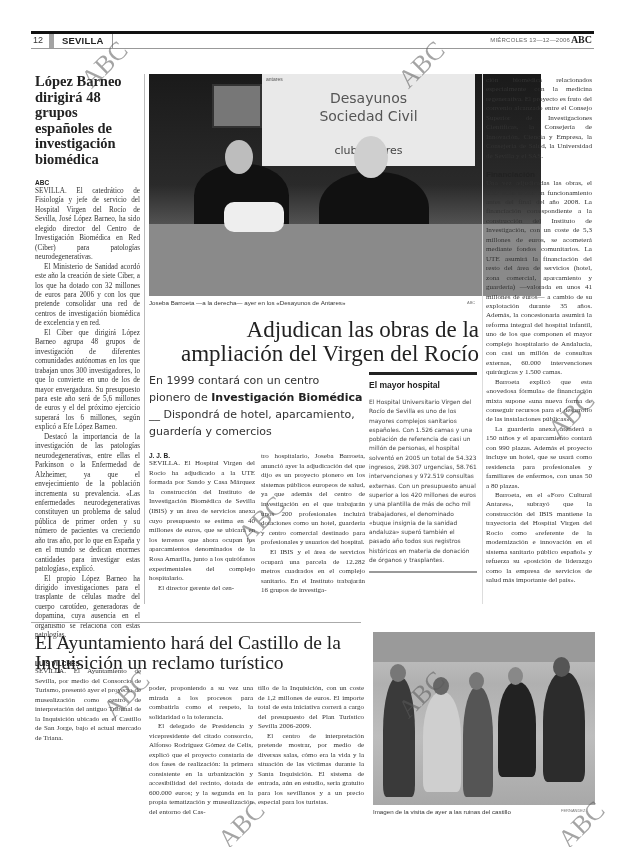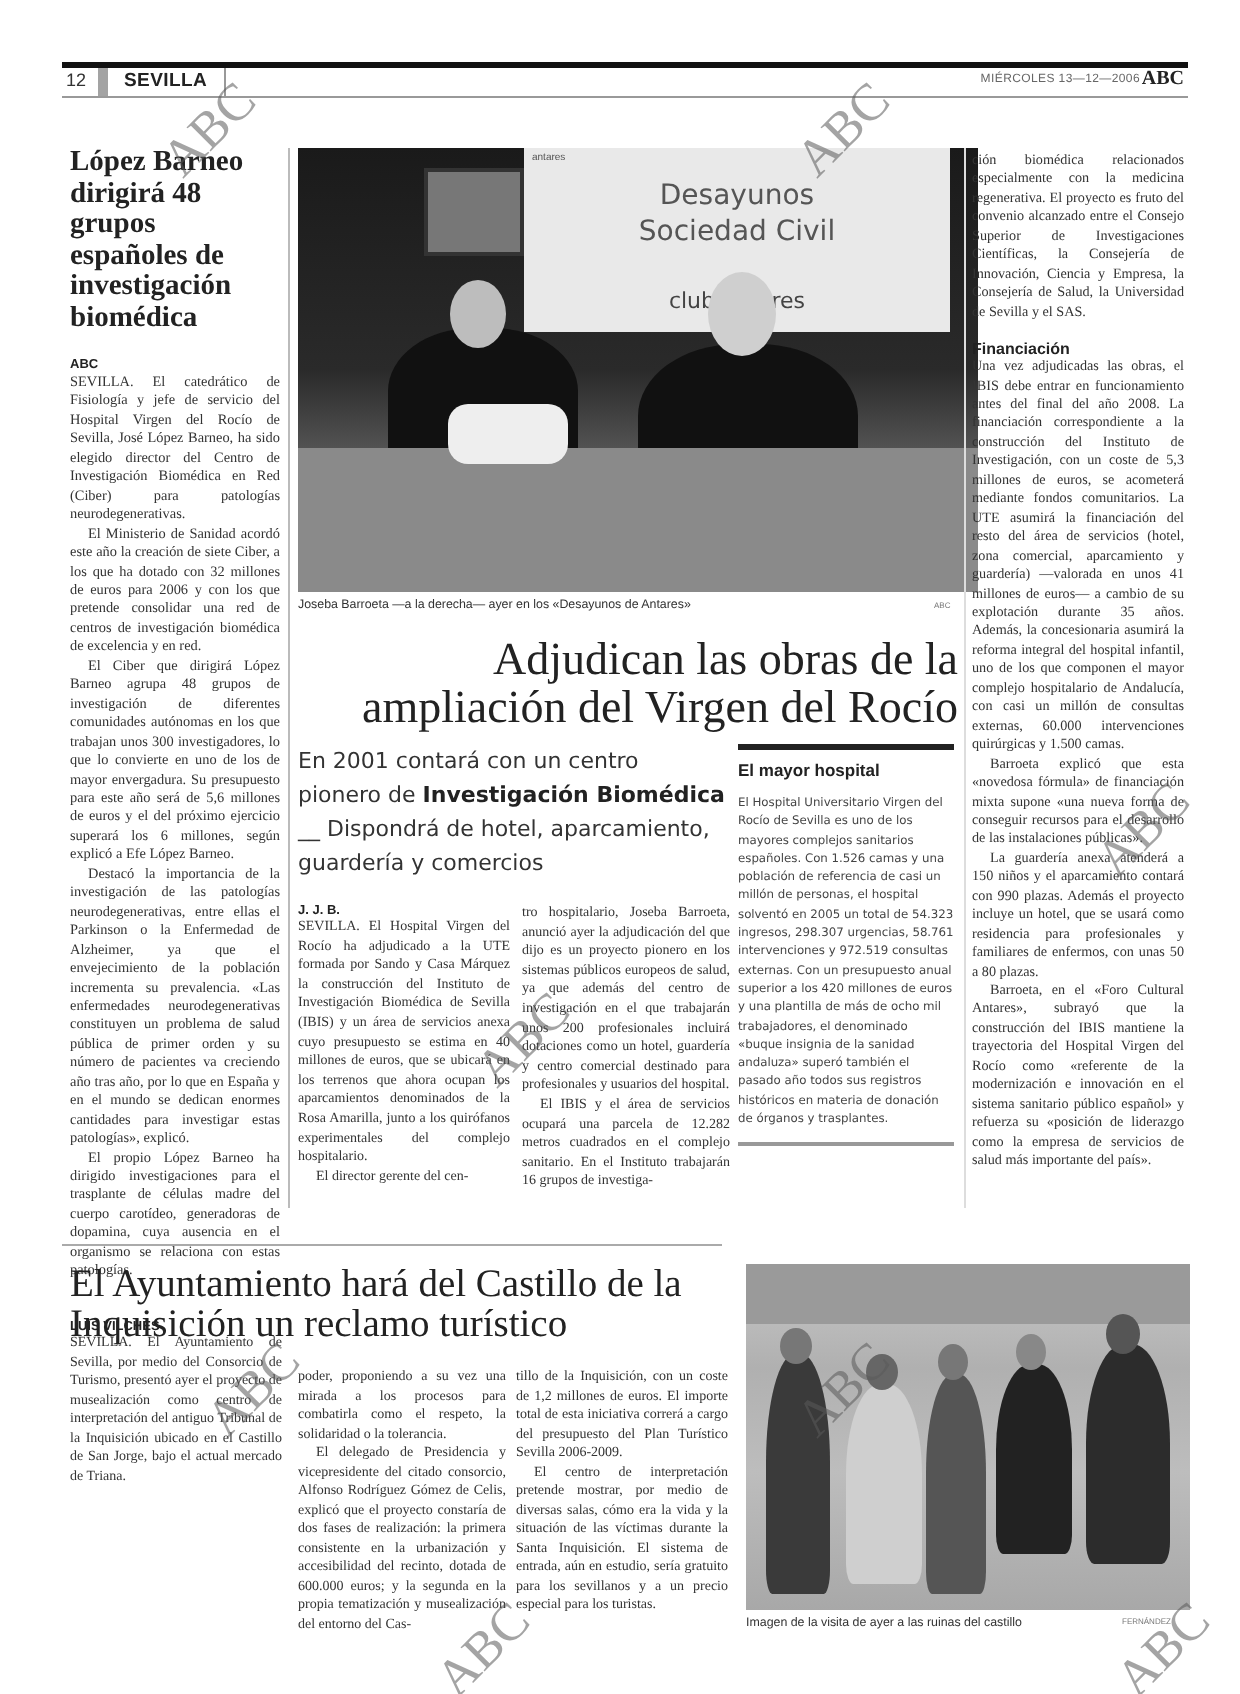--- a/index.html
+++ b/index.html
@@ -17,7 +17,7 @@
   .p { margin: 0; text-indent: 9px; }
   .p.first { text-indent: 0; }
   .vrule { width: 1px; background: #bbb; }
-  .photo1 { left: 149px; top: 74px; width: 340px; height: 222px; background: linear-gradient(180deg, #1a1a1a 0%, #2a2a2a 50%, #6a6a6a 78%, #9a9a9a 100%); overflow: hidden; }
+  .photo1 { left: 149px; top: 74px; width: 392px; height: 222px; background: linear-gradient(180deg, #1a1a1a 0%, #2a2a2a 50%, #6a6a6a 78%, #9a9a9a 100%); overflow: hidden; }
   .banner { position: absolute; left: 113px; top: 0; width: 213px; height: 92px; background: #e9e9e9; }
   .banner-l1, .banner-l2 { position: absolute; left: 0; width: 100%; text-align: center; font-family: "DejaVu Sans", sans-serif; font-size: 14px; color: #555; font-weight: 500; }
   .banner-l1 { top: 16px; }

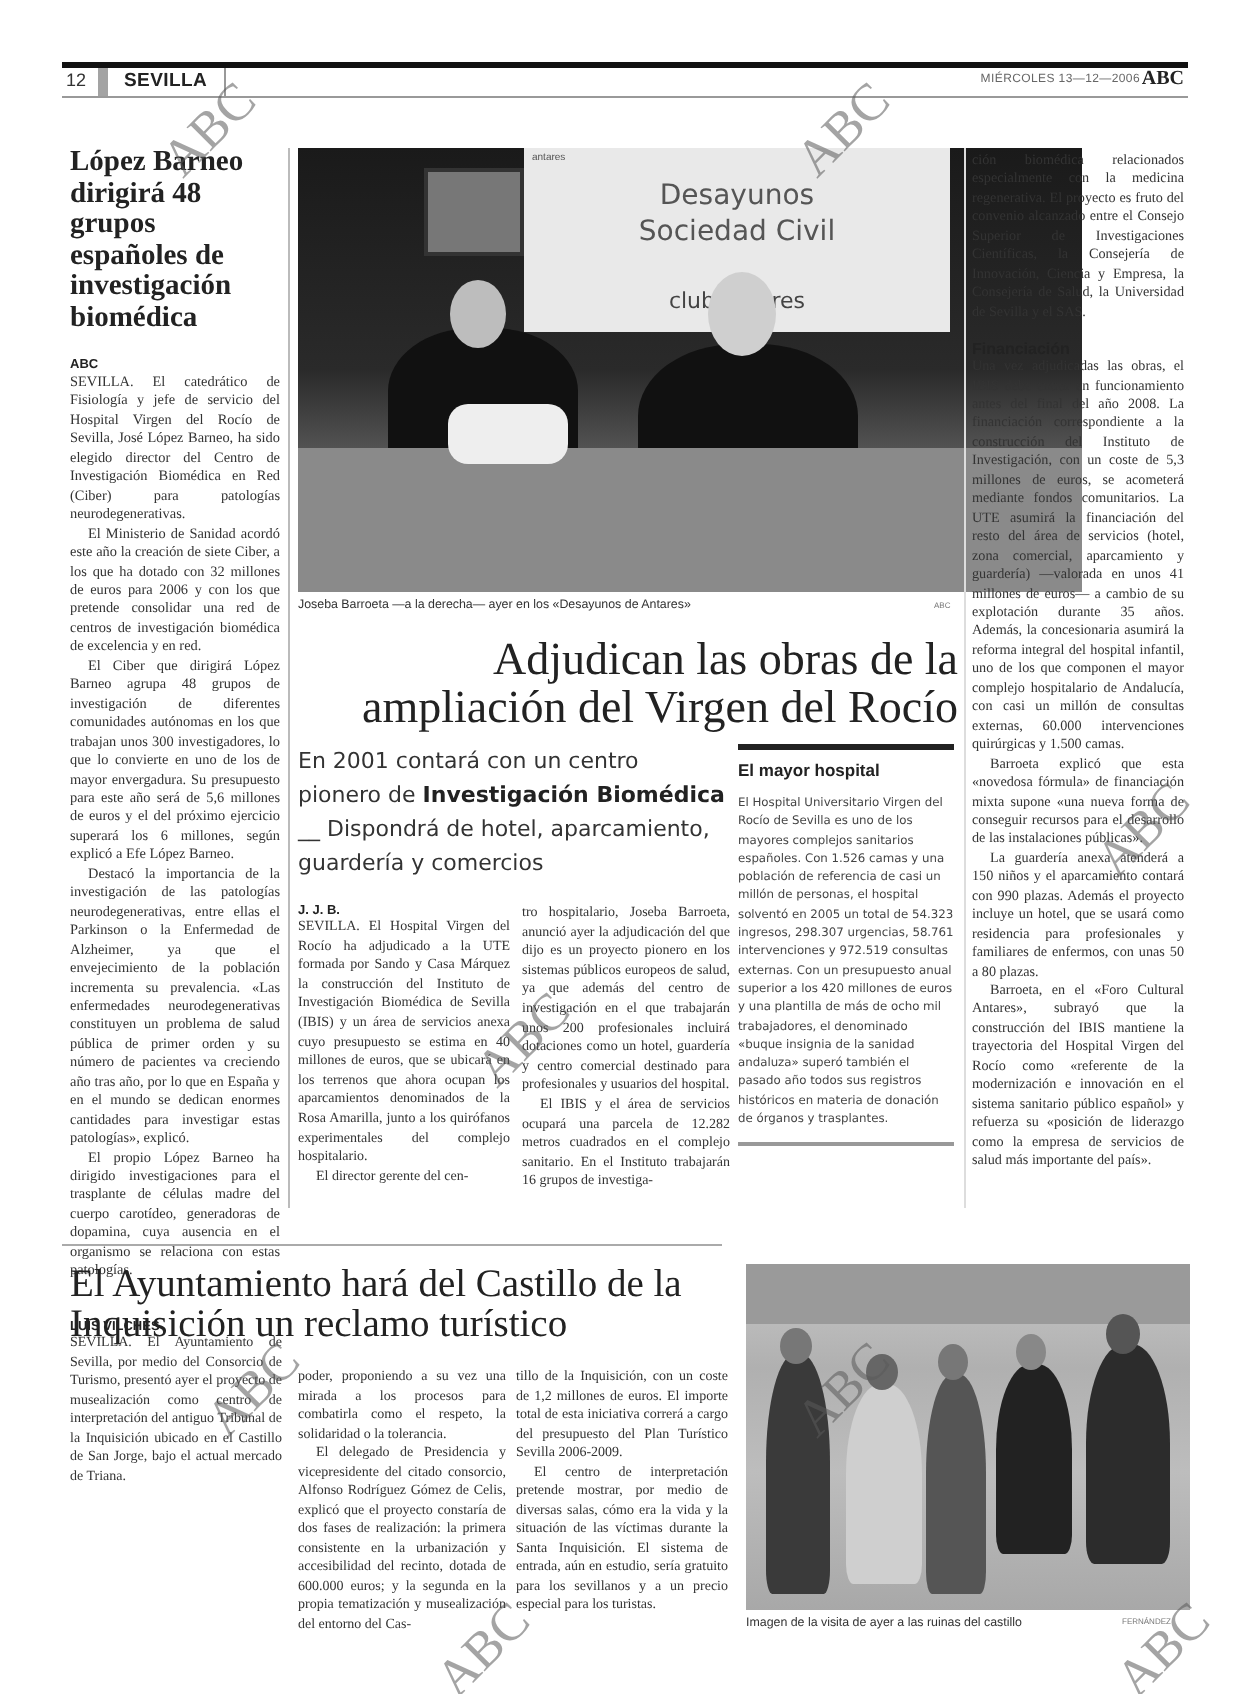--- a/index.html
+++ b/index.html
@@ -87,7 +87,7 @@
 <div class="abs headline" style="left:149px; top:318px; width:330px; font-size:23px; line-height:24px; font-weight:normal; color:#222;text-align:right;">Adjudican las obras de la ampliación del Virgen del Rocío</div>
 
 <div class="abs deck" style="left:149px; top:372px; width:215px;">
-  <span>En 2001 contará con un centro pionero de</span>
+  <span>En 1999 contará con un centro pionero de</span>
   <b>Investigación Biomédica</b>
   <span>__ Dispondrá de hotel, aparcamiento, guardería y comercios</span>
 </div>

